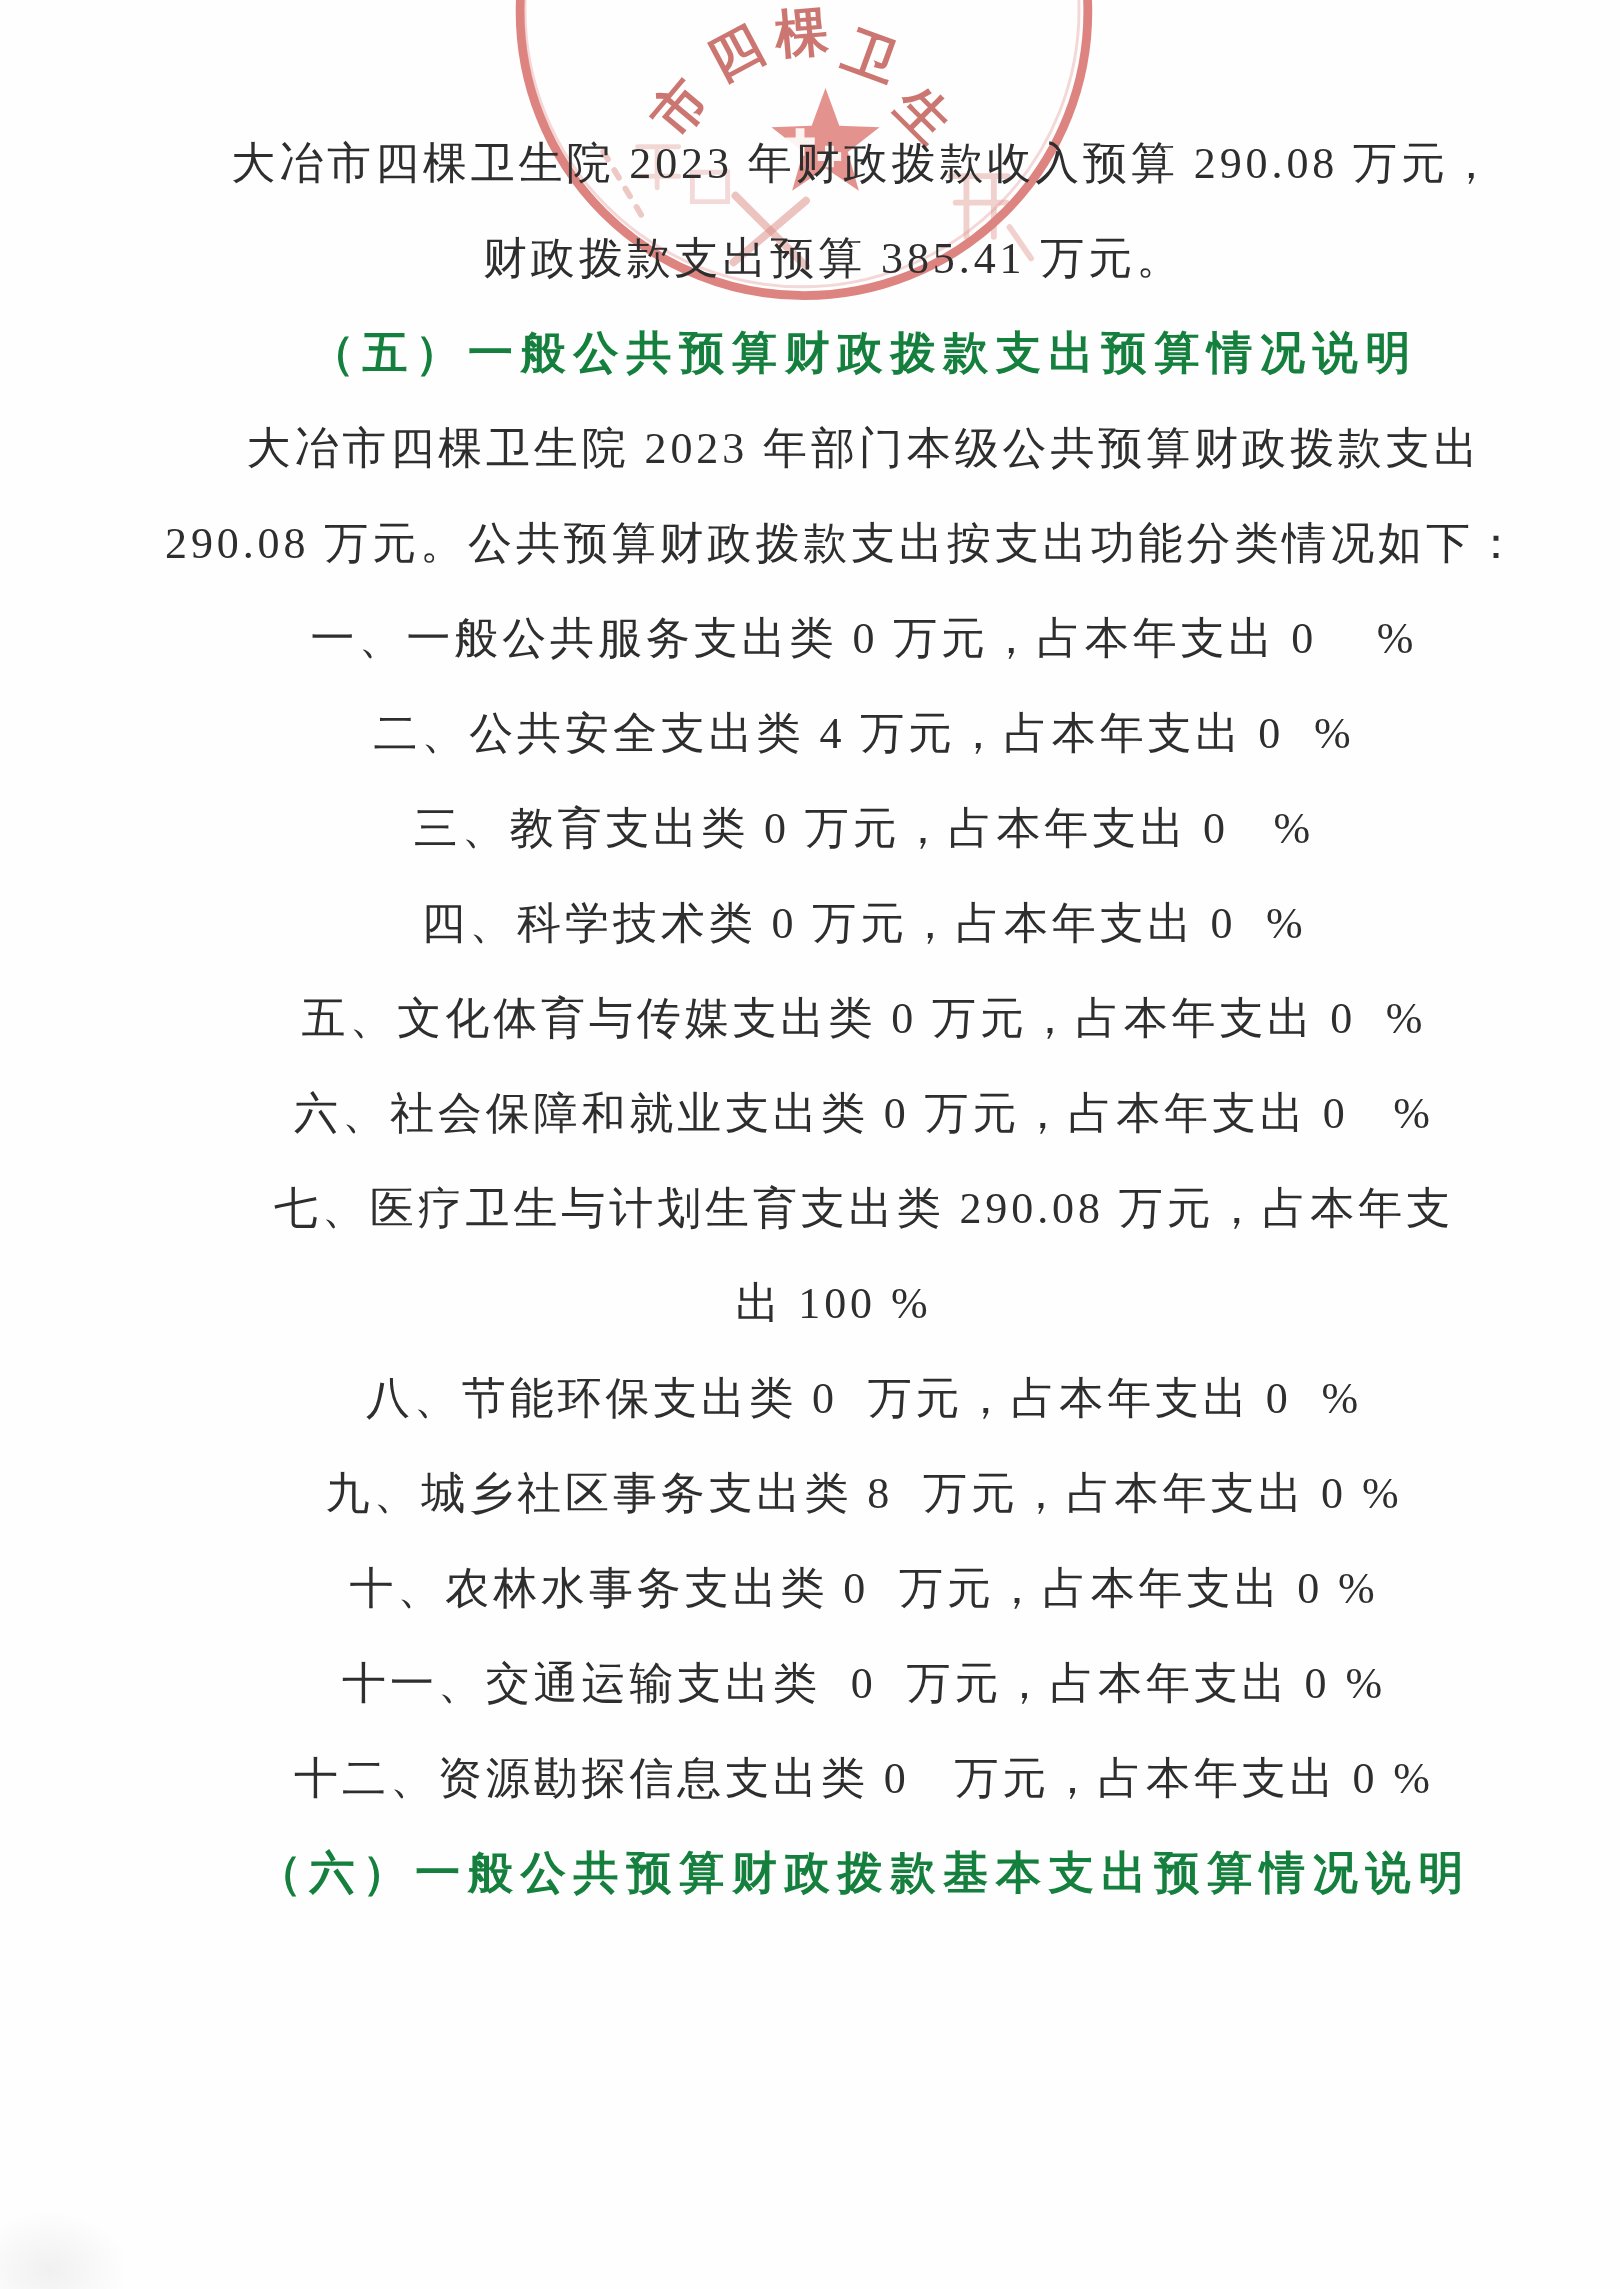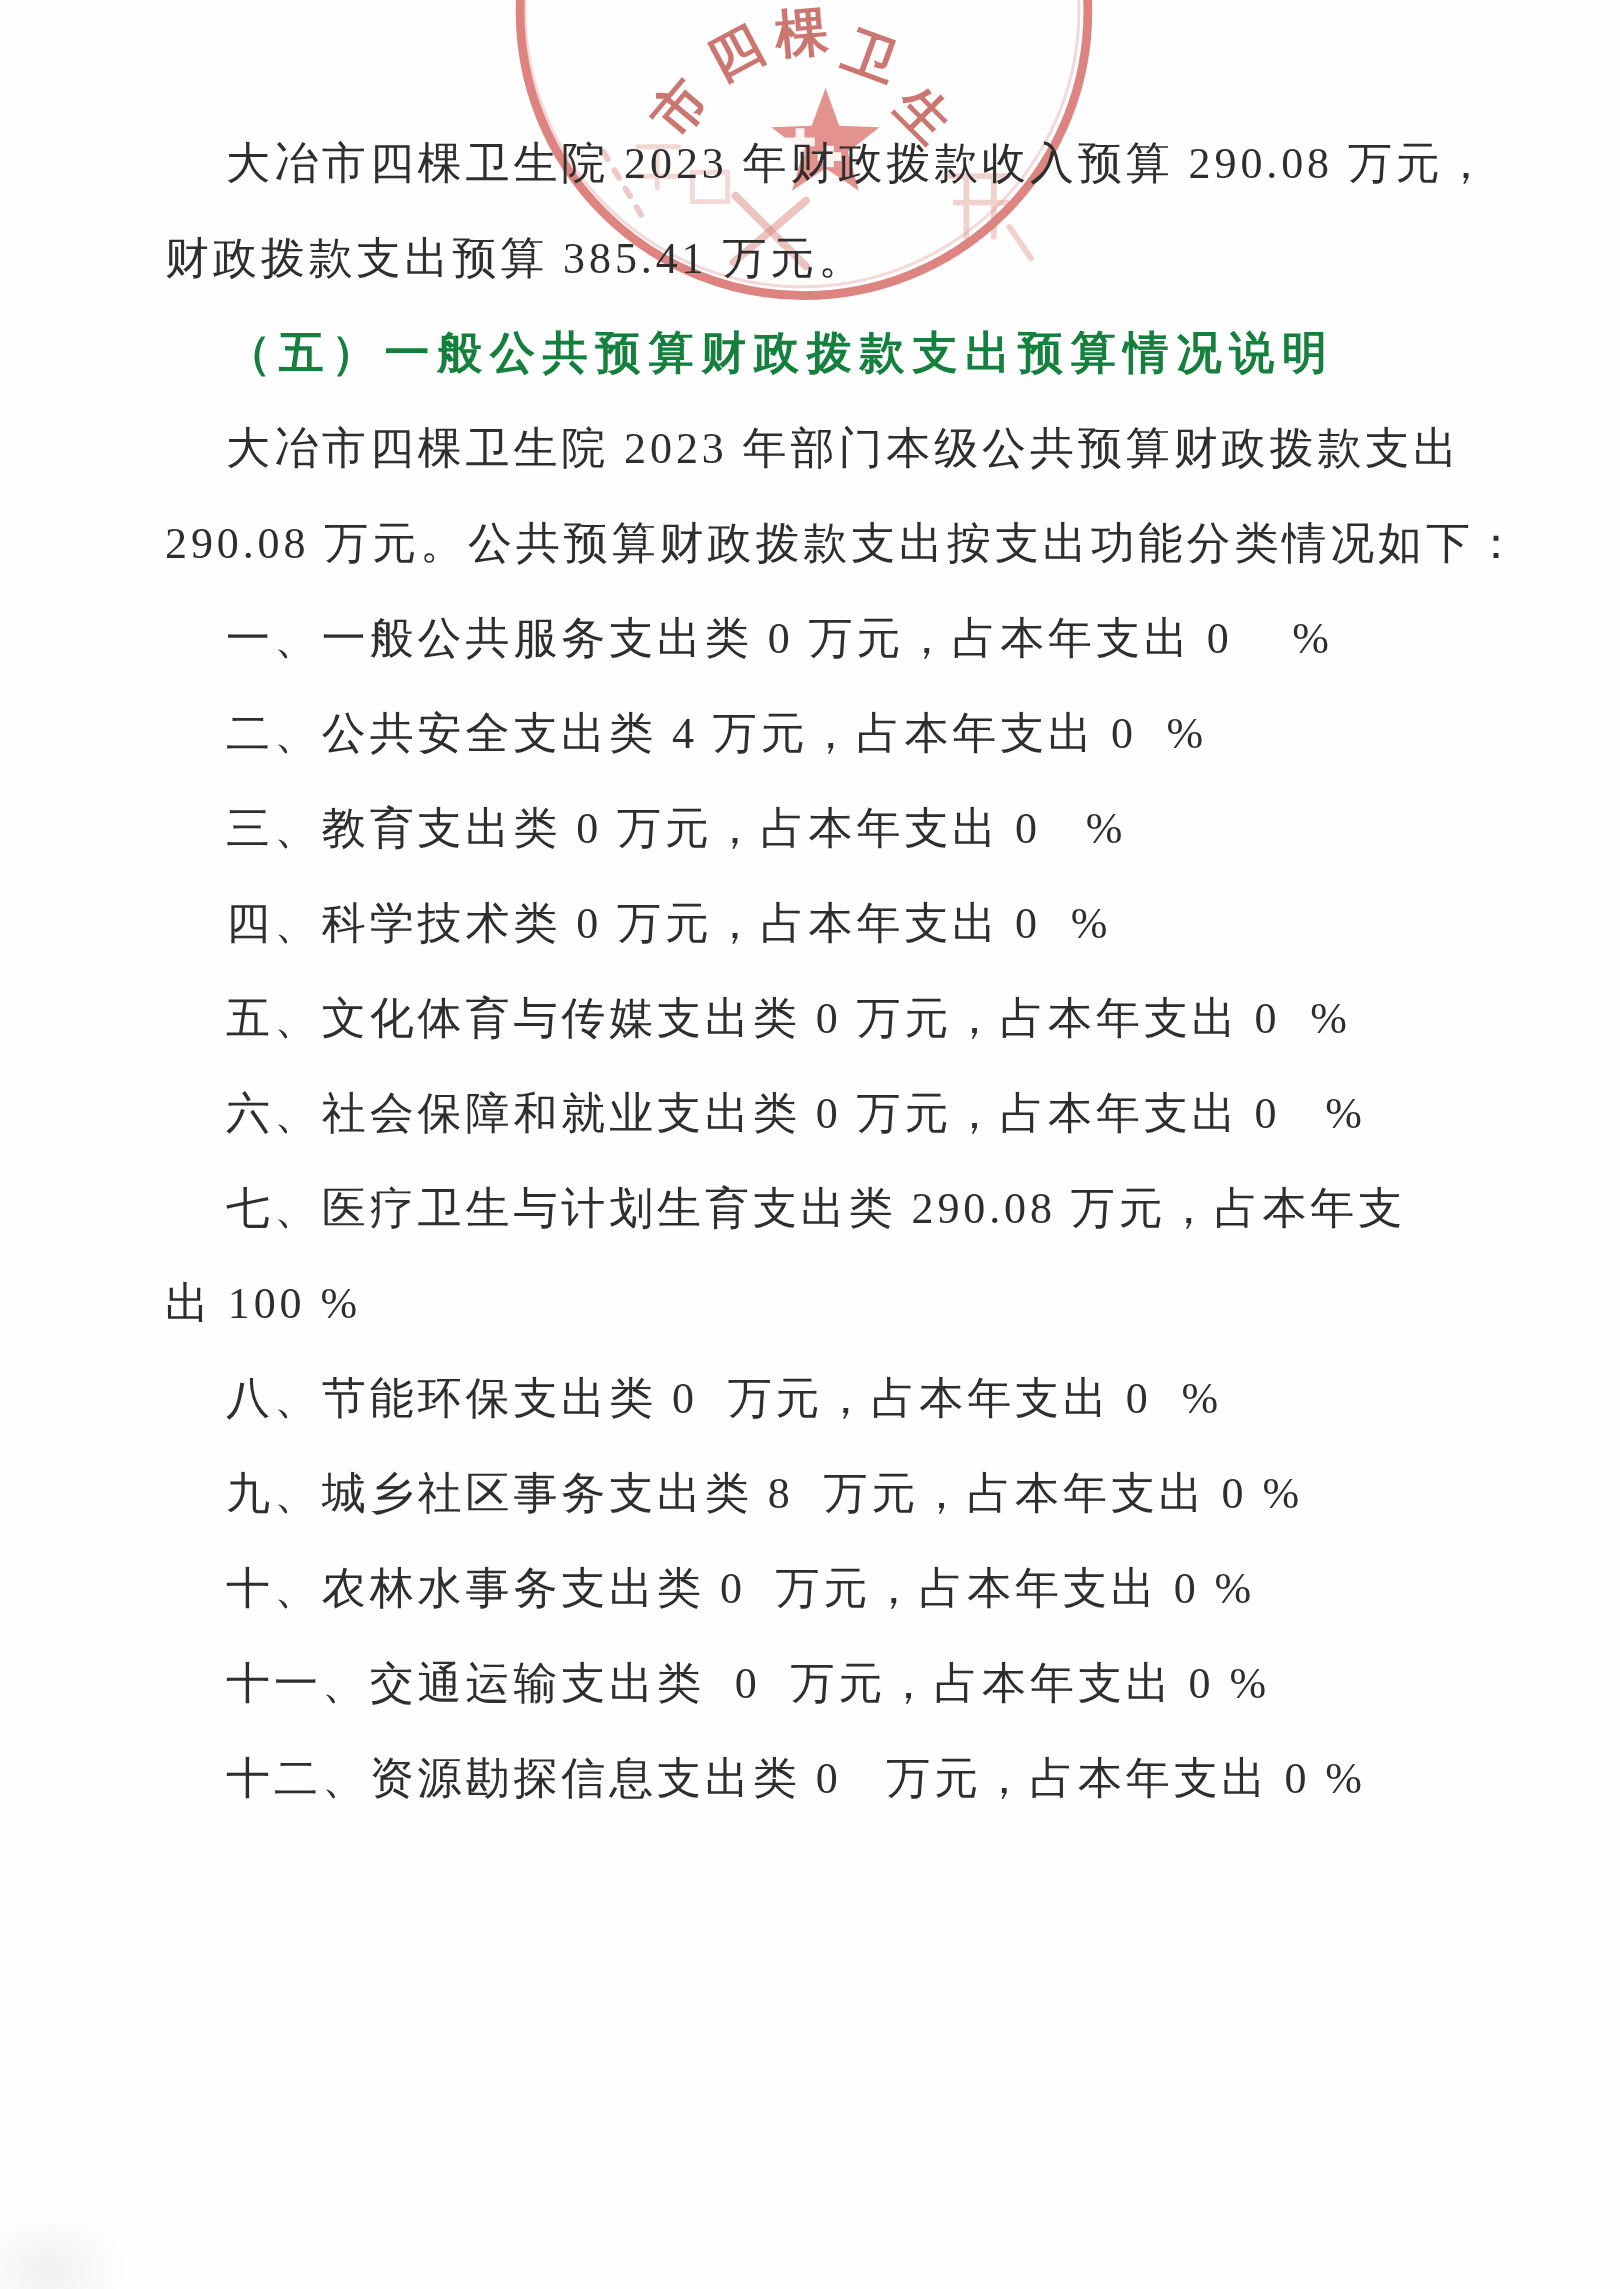--- a/index.html
+++ b/index.html
@@ -22,6 +22,7 @@
     white-space:pre;
     font-size:44px;
     letter-spacing:3.9px;
+    text-align:center;
   }
   .line.indent { text-indent:61px; }
   .line.bold {

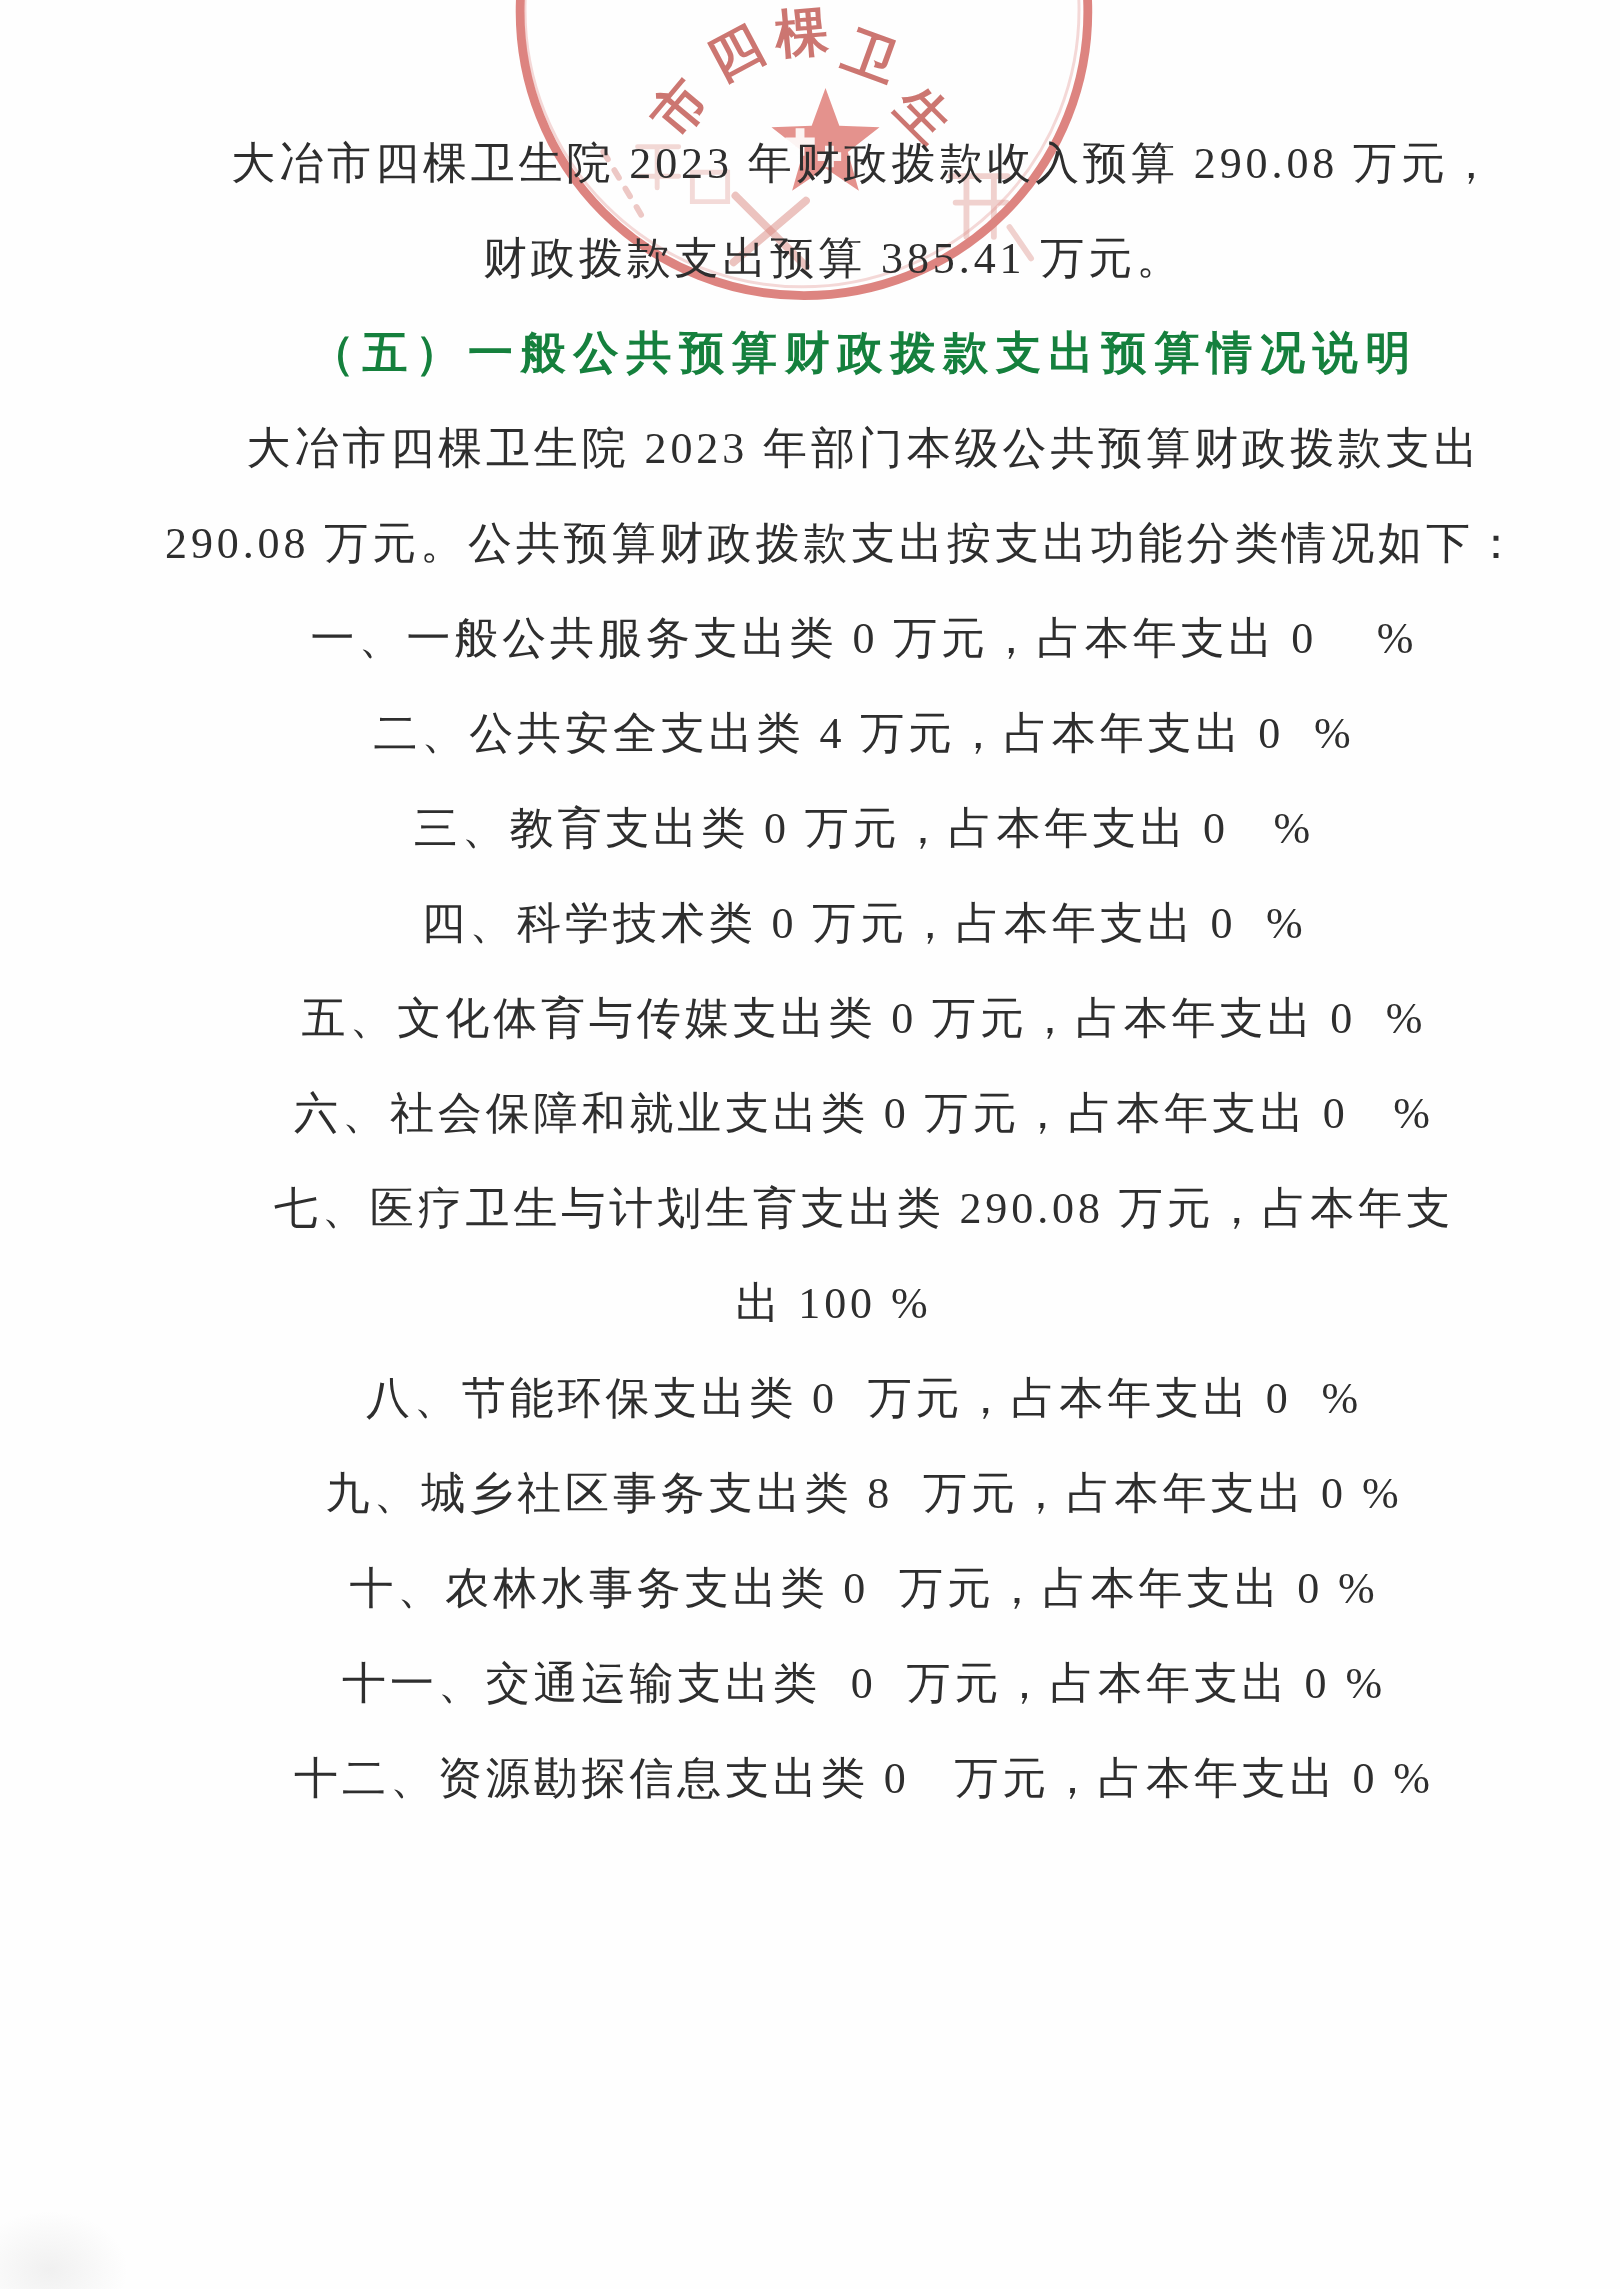--- a/index.html
+++ b/index.html
@@ -100,6 +100,7 @@
       <div class="line indent">十、农林水事务支出类 0  万元，占本年支出 0 %</div>
       <div class="line indent">十一、交通运输支出类  0  万元，占本年支出 0 %</div>
       <div class="line indent">十二、资源勘探信息支出类 0   万元，占本年支出 0 %</div>
+      <div class="line indent bold">（六）一般公共预算财政拨款基本支出预算情况说明</div>
     </div>
 
   <div class="corner-smudge"></div>

